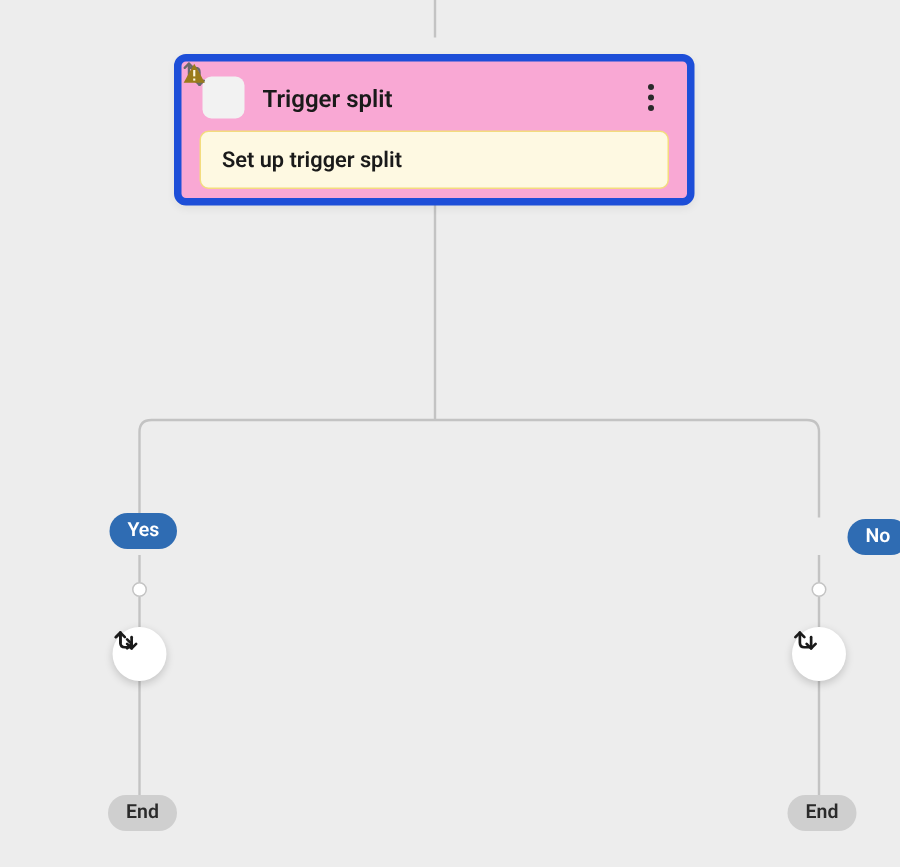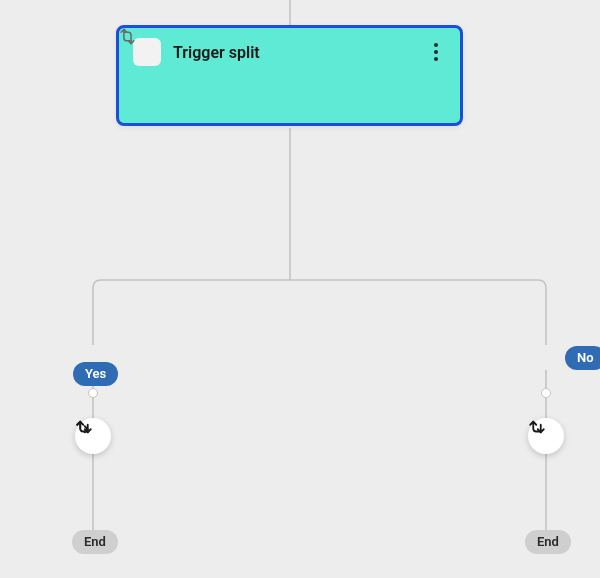--- a/index.html
+++ b/index.html
@@ -18,11 +18,11 @@
   .card {
     position: absolute;
     left: 116px;
-    top: 25px;
+    top: 36px;
     width: 347px;
     height: 101px;
-    background: #5eead4;
-    border: 3px solid #1d4ed8;
+    background: #f9a8d4;
+    border: 5px solid #1d4ed8;
     border-radius: 8px;
     box-shadow: 0 2px 6px rgba(0,0,0,0.06);
     box-sizing: border-box;

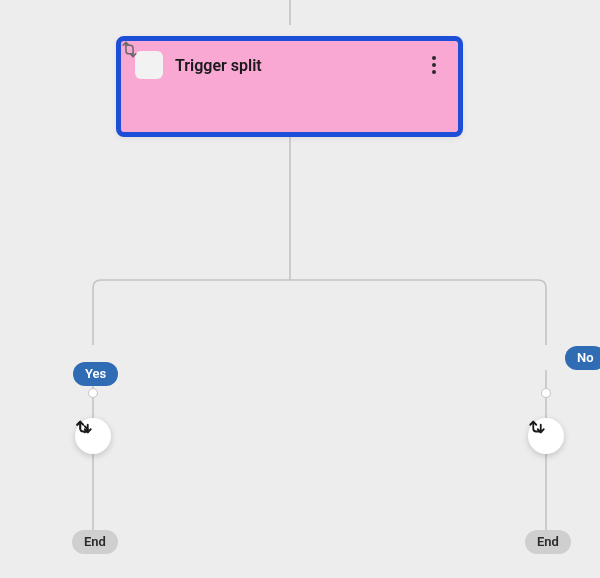--- a/index.html
+++ b/index.html
@@ -177,6 +177,14 @@
           <span></span>
       </div>
     </div>
+    <div class="card-alert">
+      <svg width="17" height="17" viewBox="0 0 24 24">
+        <path d="M12 2 L22 20 H2 Z" fill="#9a7b1a"></path>
+        <rect x="11" y="8" width="2" height="6" fill="#fef9e2"></rect>
+        <rect x="11" y="16" width="2" height="2" fill="#fef9e2"></rect>
+      </svg>
+      <div class="card-alert-text">Set up trigger split</div>
+    </div>
   </div>
 
   <div class="pill yes-pill" style="left:73px">Yes</div>

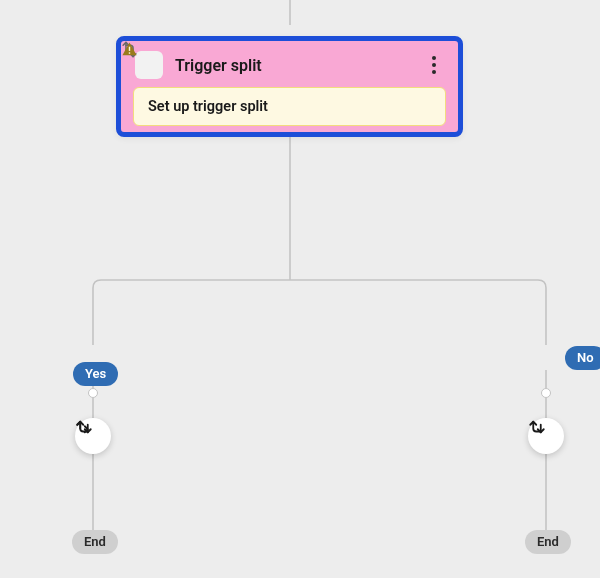--- a/index.html
+++ b/index.html
@@ -93,7 +93,7 @@
     padding: 3px 12px;
     line-height: 18px;
   }
-  .yes-pill { top: 362px; }
+  .yes-pill { top: 342px; }
   .no-pill  { top: 346px; margin-left: 36px; }
 
   

